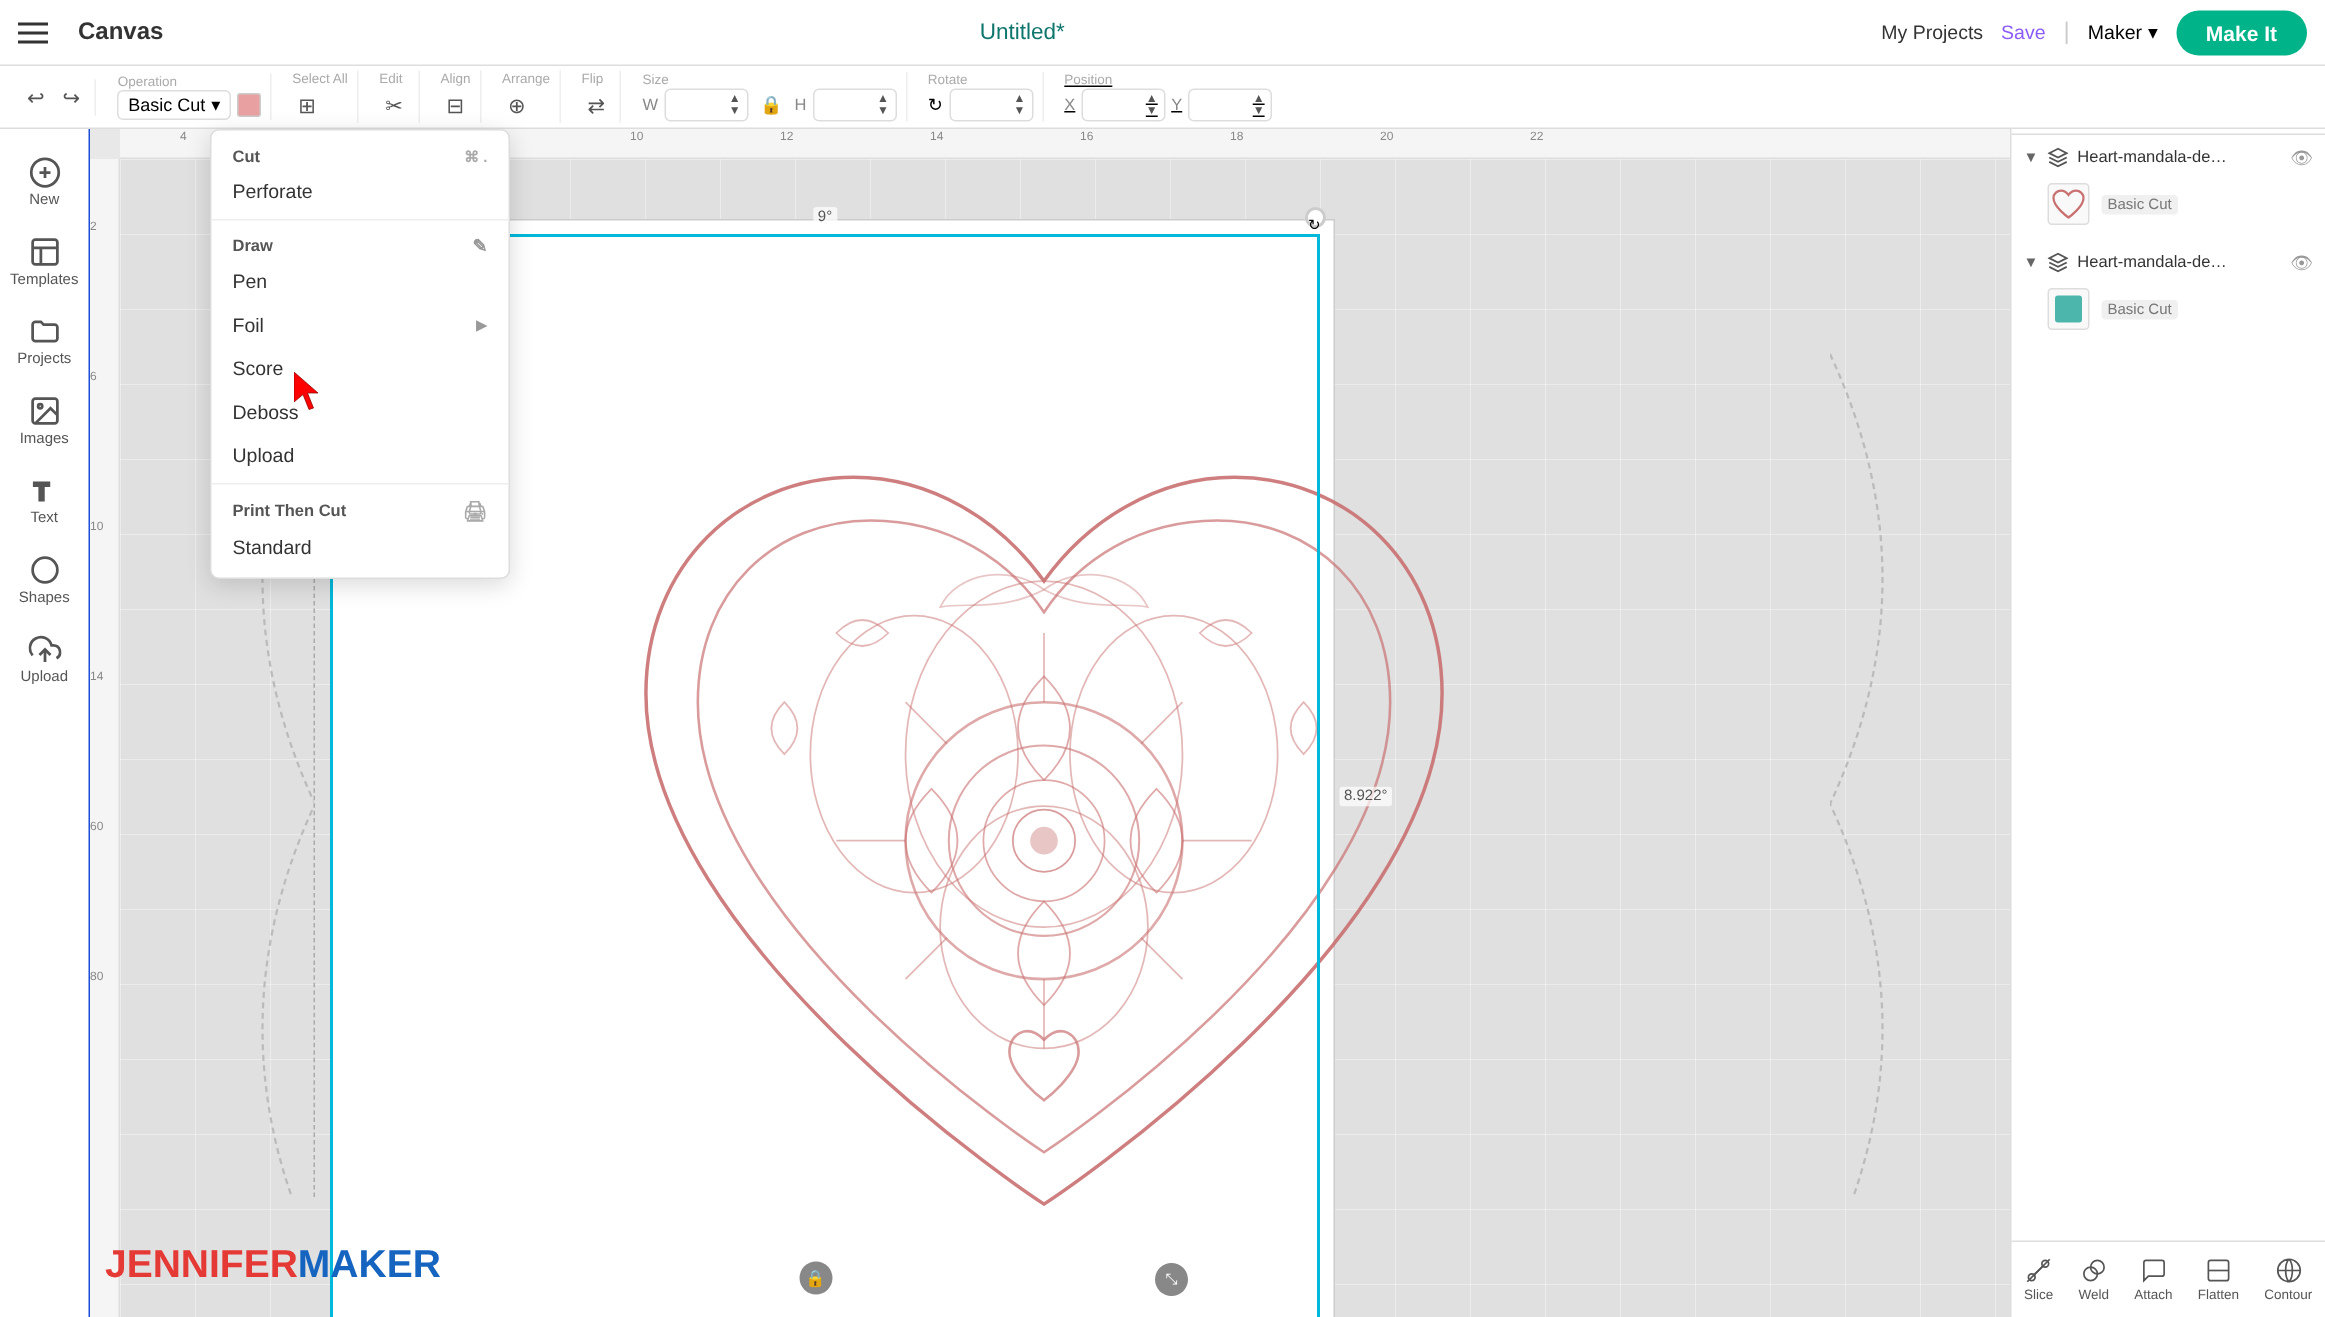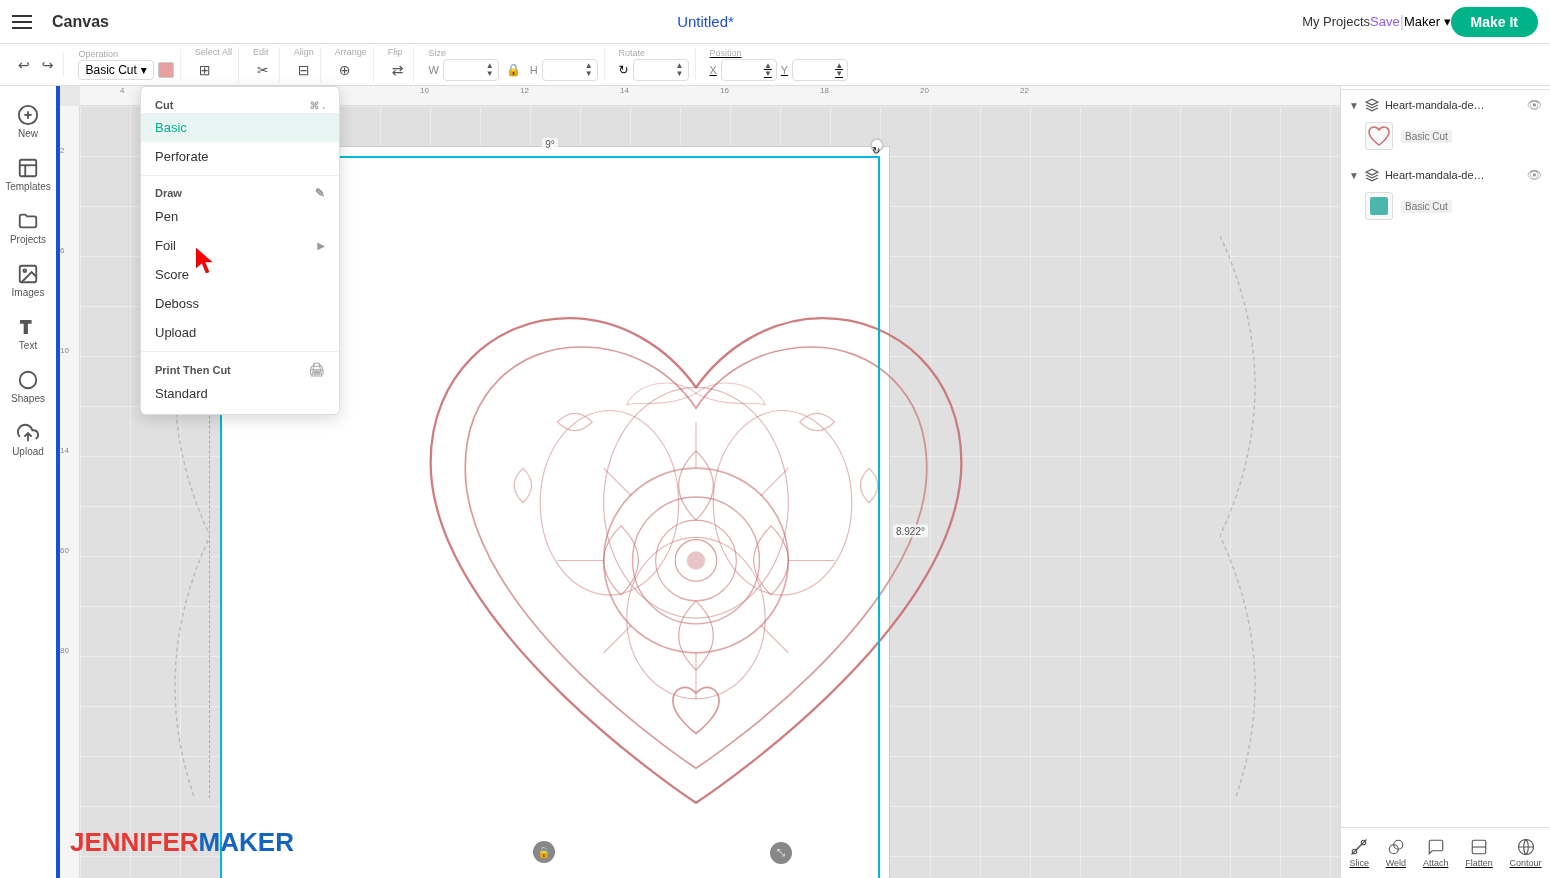--- a/index.html
+++ b/index.html
@@ -13,7 +13,7 @@
     #topbar .menu-icon { cursor: pointer; display: flex; flex-direction: column; gap: 4px; }
     #topbar .menu-icon span { width: 20px; height: 2px; background: #333; display: block; }
     #topbar .app-title { font-size: 16px; font-weight: 600; color: #333; margin-left: 8px; }
-    #topbar .page-title { flex: 1; text-align: center; font-size: 15px; color: #1d4ed8; }
+    #topbar .page-title { flex: 1; text-align: center; font-size: 15px; color: #0f766e; }
     #topbar .topbar-right { display: flex; align-items: center; margin-left: auto; }
     #topbar .my-projects { font-size: 13px; color: #333; cursor: pointer; }
     #topbar .save-btn { font-size: 13px; color: #8b5cf6; cursor: pointer; background: none; border: none; }

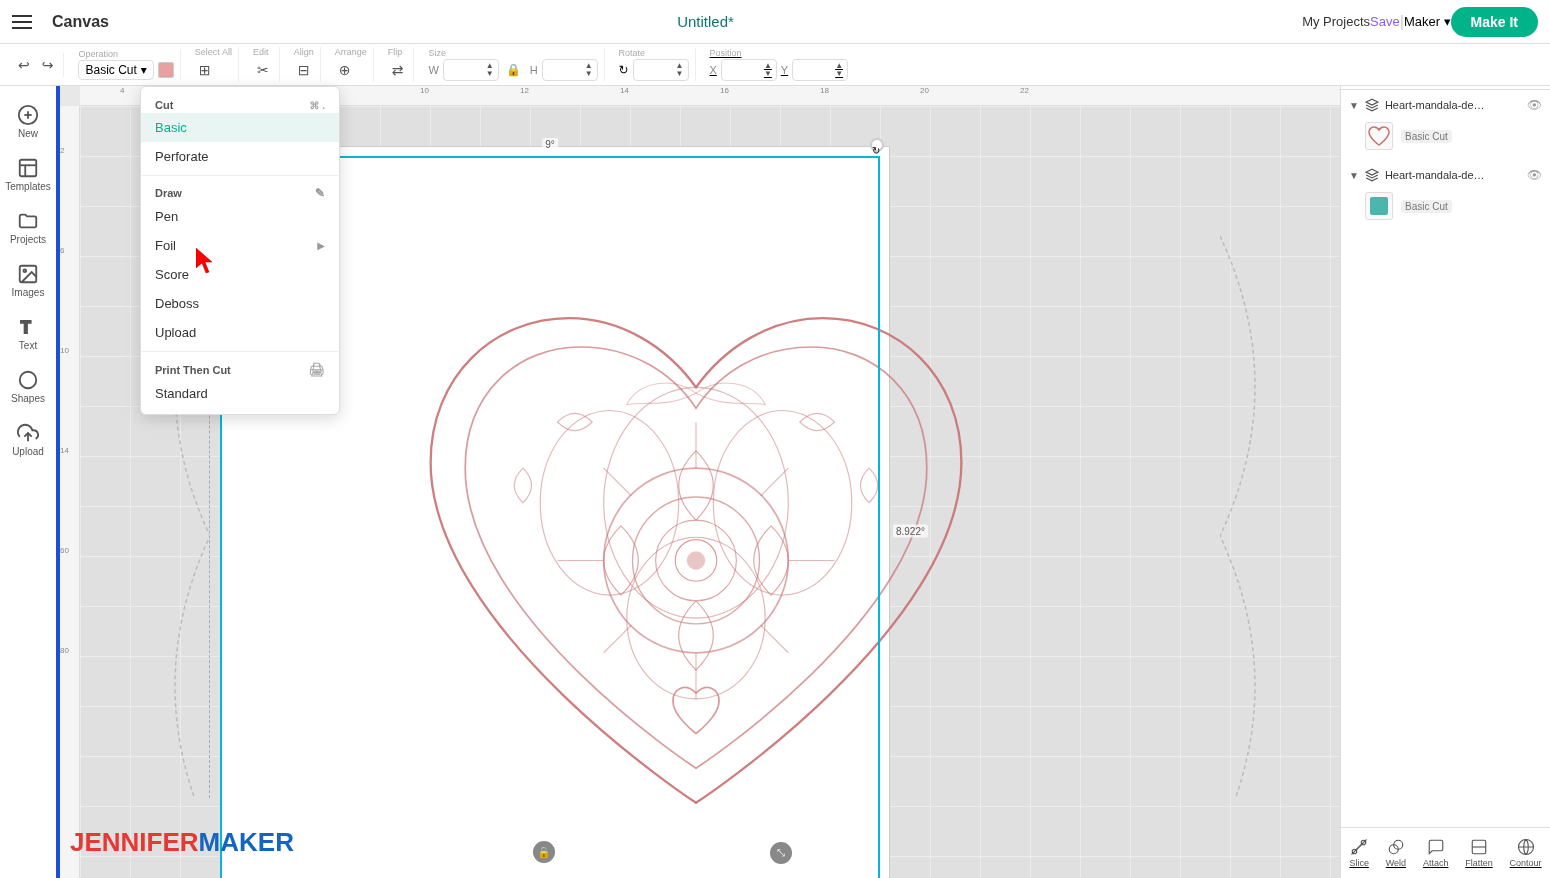--- a/index.html
+++ b/index.html
@@ -14,7 +14,7 @@
     #topbar .menu-icon span { width: 20px; height: 2px; background: #333; display: block; }
     #topbar .app-title { font-size: 16px; font-weight: 600; color: #333; margin-left: 8px; }
     #topbar .page-title { flex: 1; text-align: center; font-size: 15px; color: #0f766e; }
-    #topbar .topbar-right { display: flex; align-items: center; margin-left: auto; }
+    #topbar .topbar-right { display: flex; align-items: center; gap: 12px; margin-left: auto; }
     #topbar .my-projects { font-size: 13px; color: #333; cursor: pointer; }
     #topbar .save-btn { font-size: 13px; color: #8b5cf6; cursor: pointer; background: none; border: none; }
     #topbar .divider { color: #ccc; }

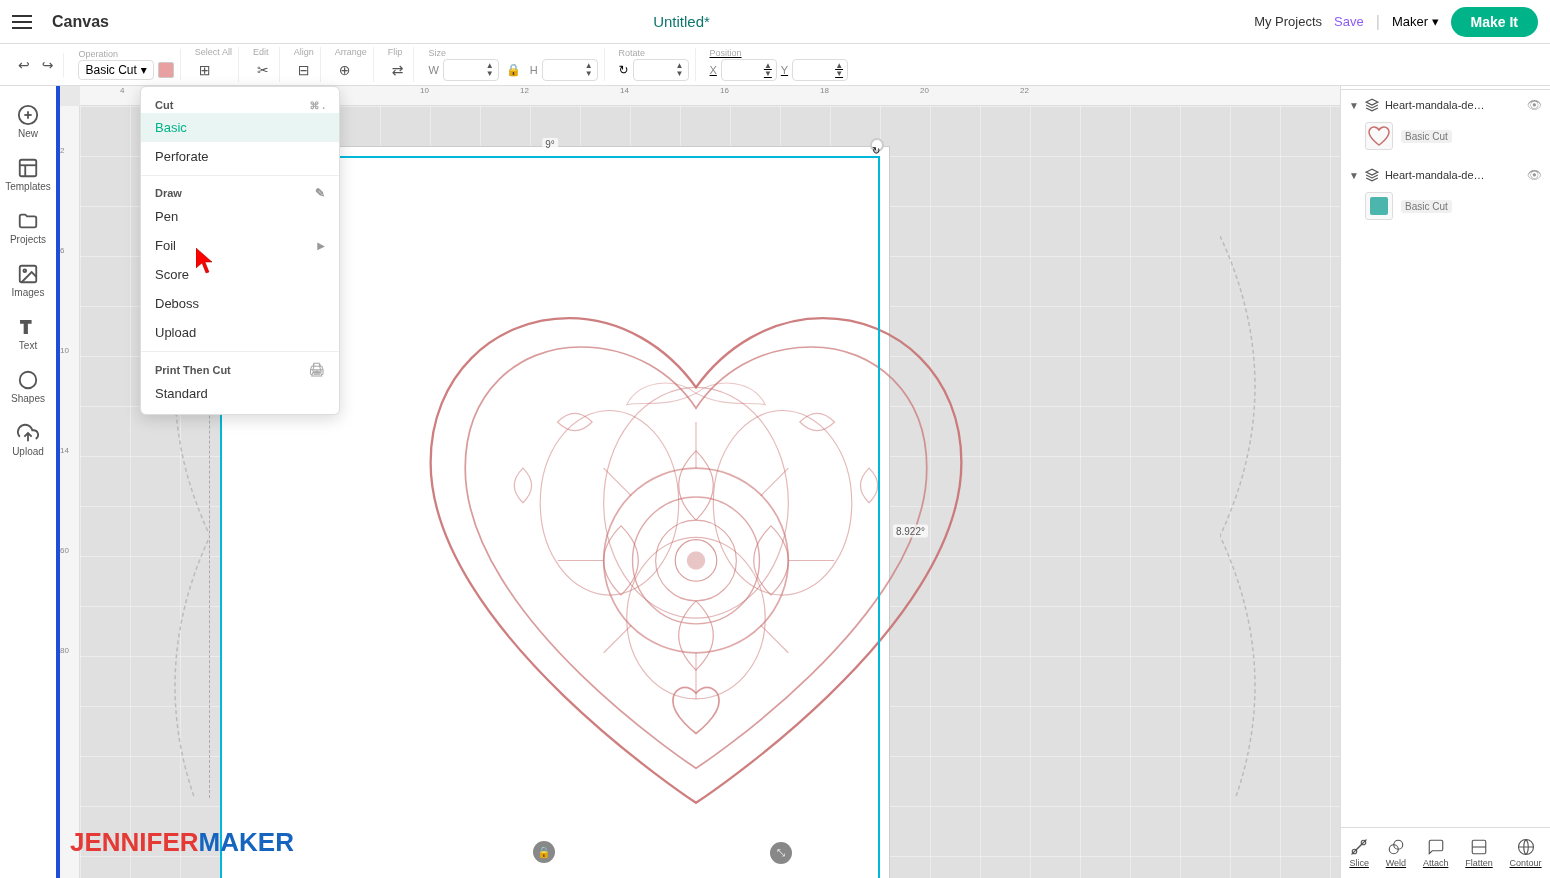--- a/index.html
+++ b/index.html
@@ -45,7 +45,7 @@
     
     #left-sidebar {
       position: absolute; top: 86px; left: 0; width: 60px; bottom: 0;
-      background: #fff; border-right: 4px solid #1d4ed8; display: flex; flex-direction: column;
+      background: #fff; border-right: 1px solid #1d4ed8; display: flex; flex-direction: column;
       align-items: center; padding-top: 10px; gap: 2px; z-index: 8;
     }
     .sidebar-item {

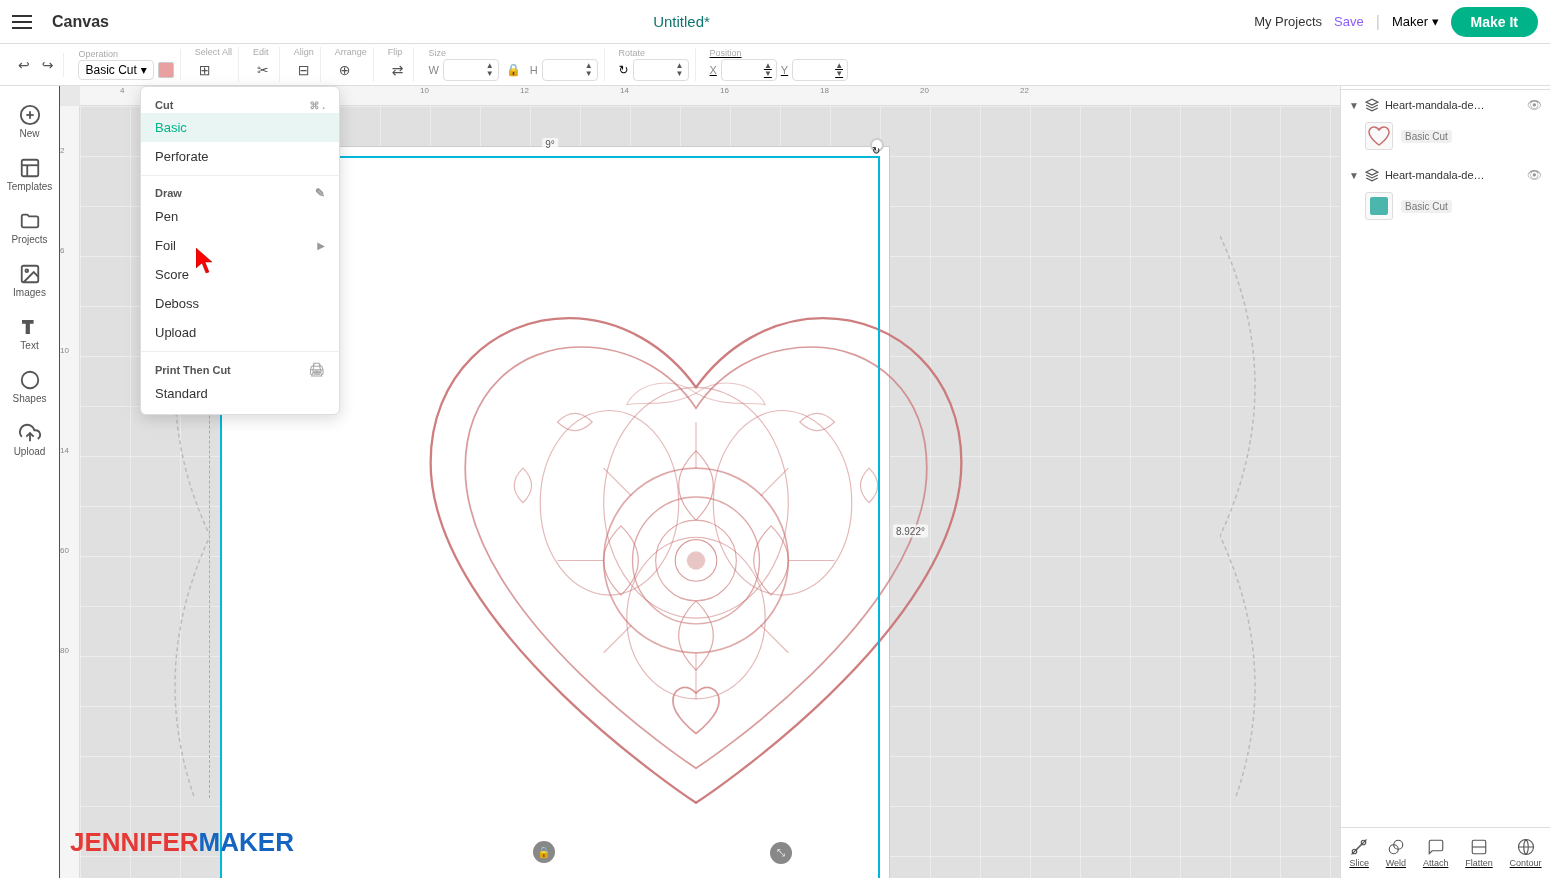--- a/index.html
+++ b/index.html
@@ -524,9 +524,6 @@
     <span>Cut</span>
     <span style="font-size:10px;color:#aaa;">⌘ .</span>
   </div>
-  <div class="dropdown-item active">
-    <span>Basic</span>
-  </div>
   <div class="dropdown-item">
     <span>Perforate</span>
   </div>

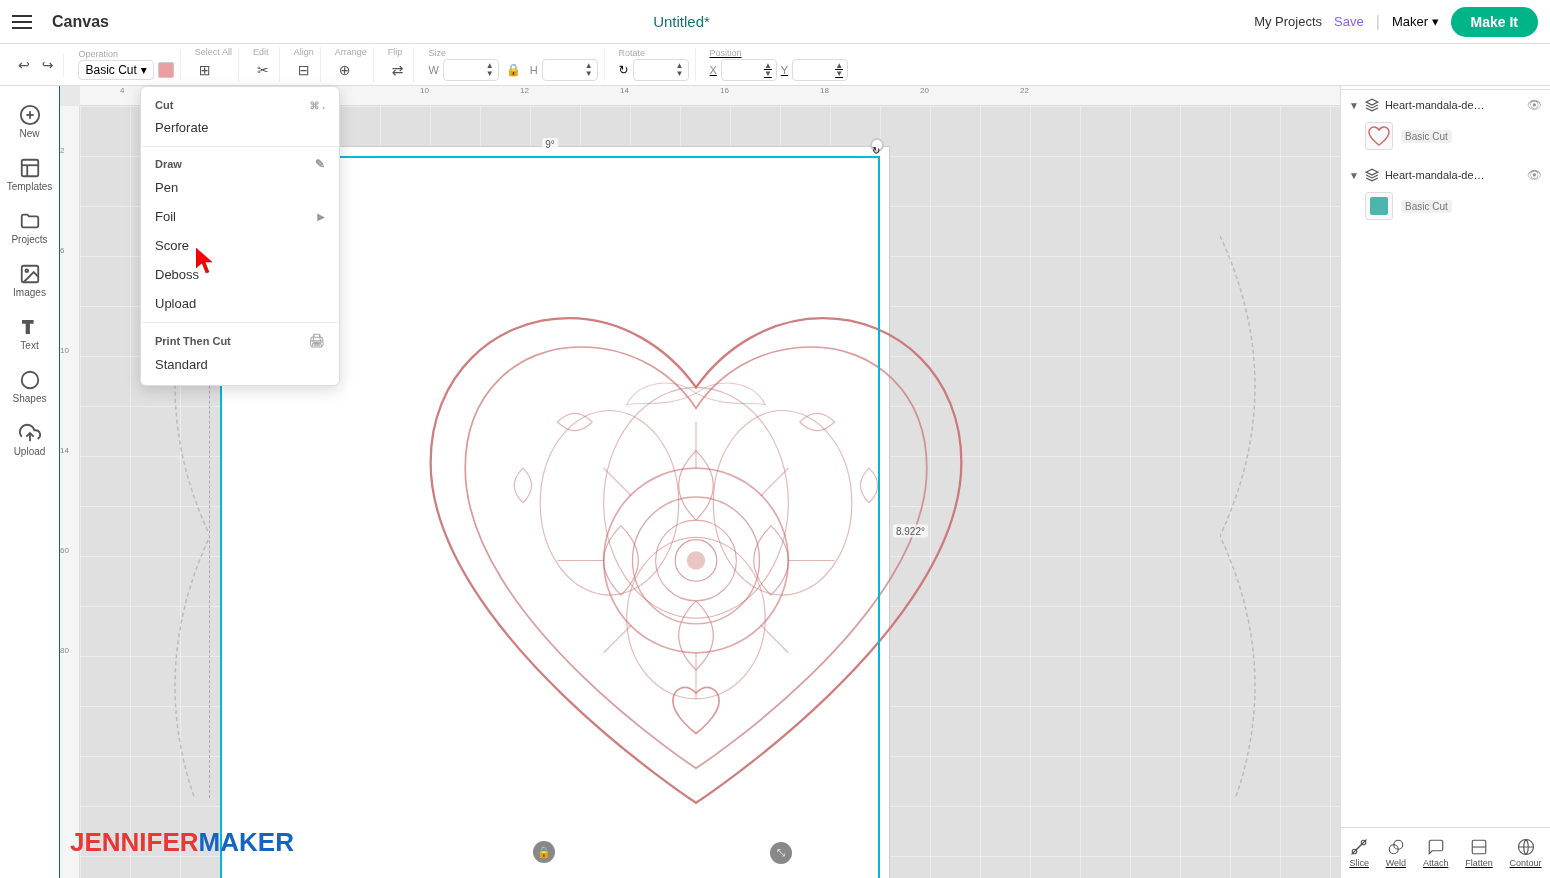--- a/index.html
+++ b/index.html
@@ -155,7 +155,7 @@
     
     .panel-bottom-actions {
       display: flex; justify-content: space-around; padding: 6px 0;
-      border-top: 1px solid #ddd; margin-top: auto; text-decoration: underline;
+      border-top: 1px solid #ddd; margin-top: auto;
     }
     .panel-bottom-btn {
       display: flex; flex-direction: column; align-items: center; gap: 2px;

